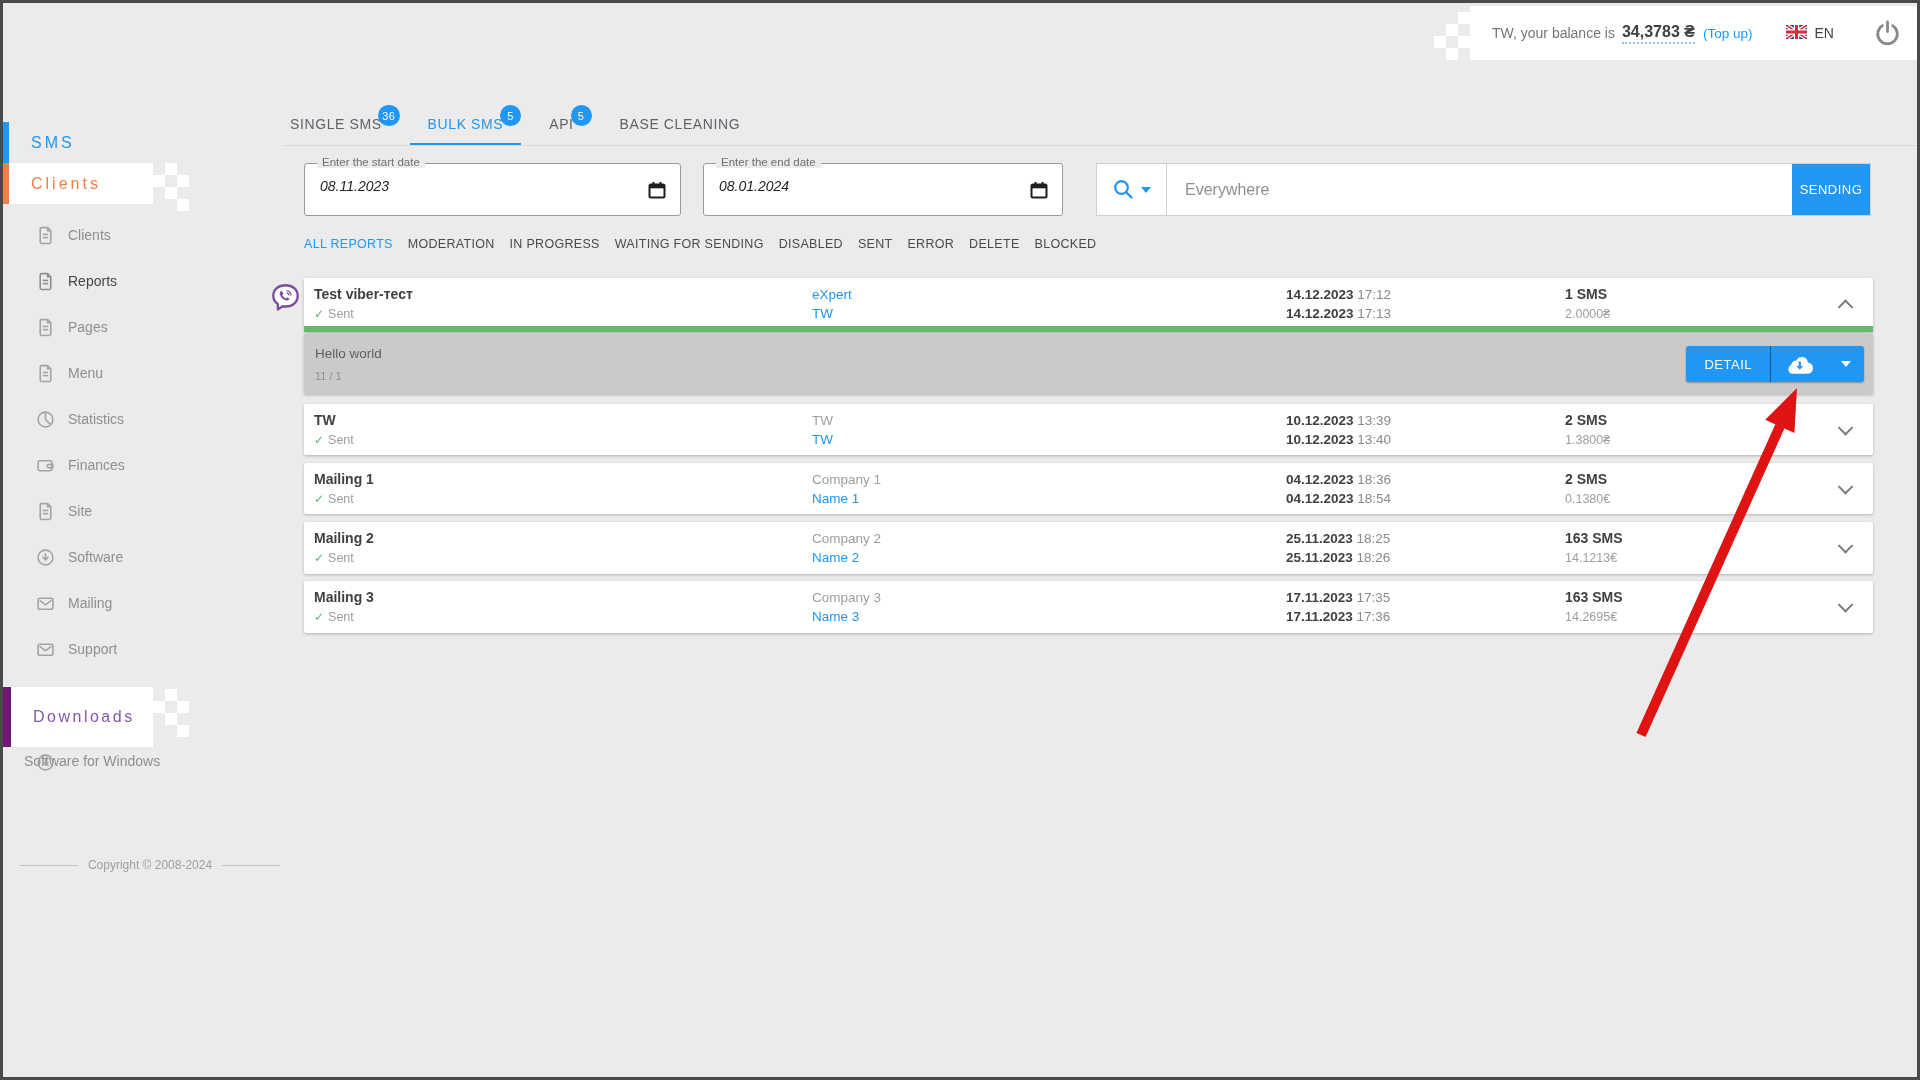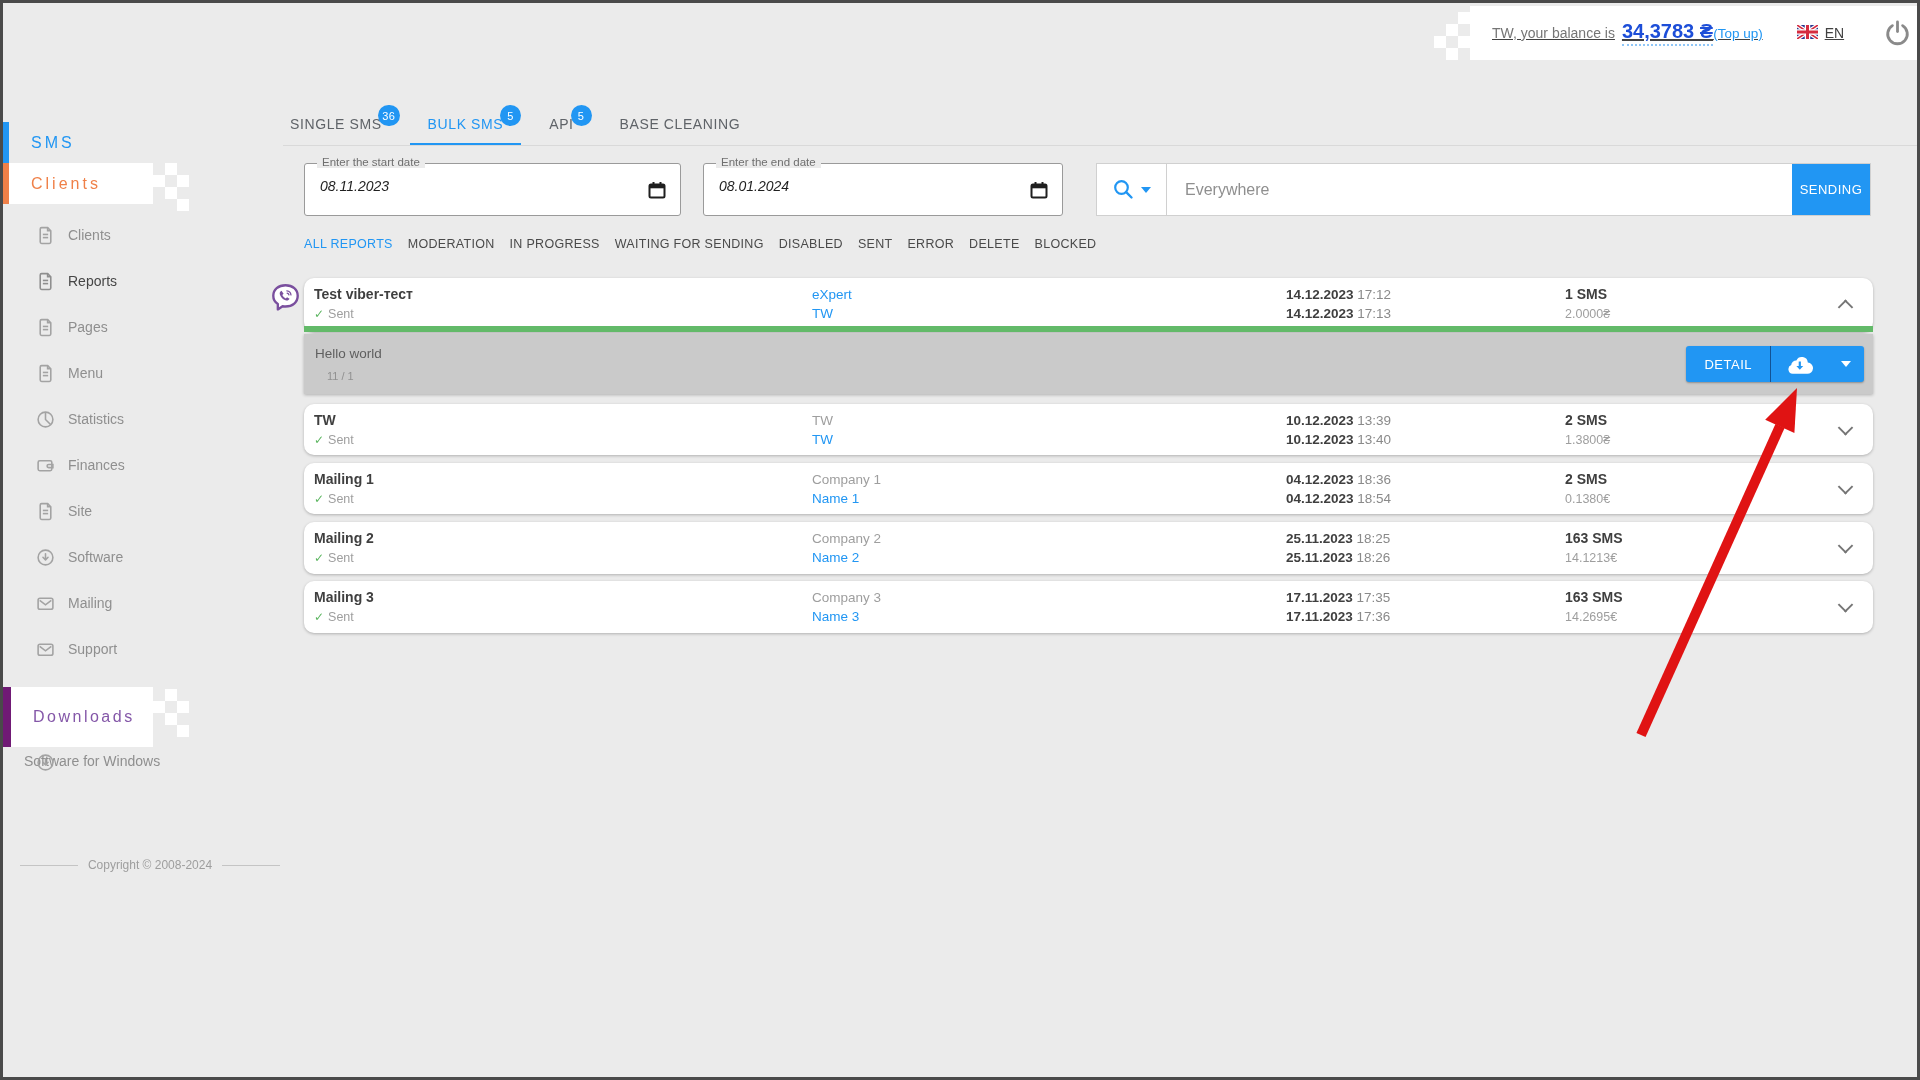--- a/index.html
+++ b/index.html
@@ -12,7 +12,7 @@
 
   
   .topbar { position:absolute; top:6px; left:1470px; right:3px; height:54px; background:#fff;
-            display:flex; align-items:center; padding-left:22px;text-decoration:underline; }
+            display:flex; align-items:center; padding-left:22px; }
   .balance-prefix { color:#757575; font-size:14px; }
   .balance-value { color:#1d4ed8; font-size:20px; font-weight:bold; margin:0 0 0 7px;
                    border-bottom:2px dotted #90c6f7; padding-bottom:1px; cursor:pointer; }

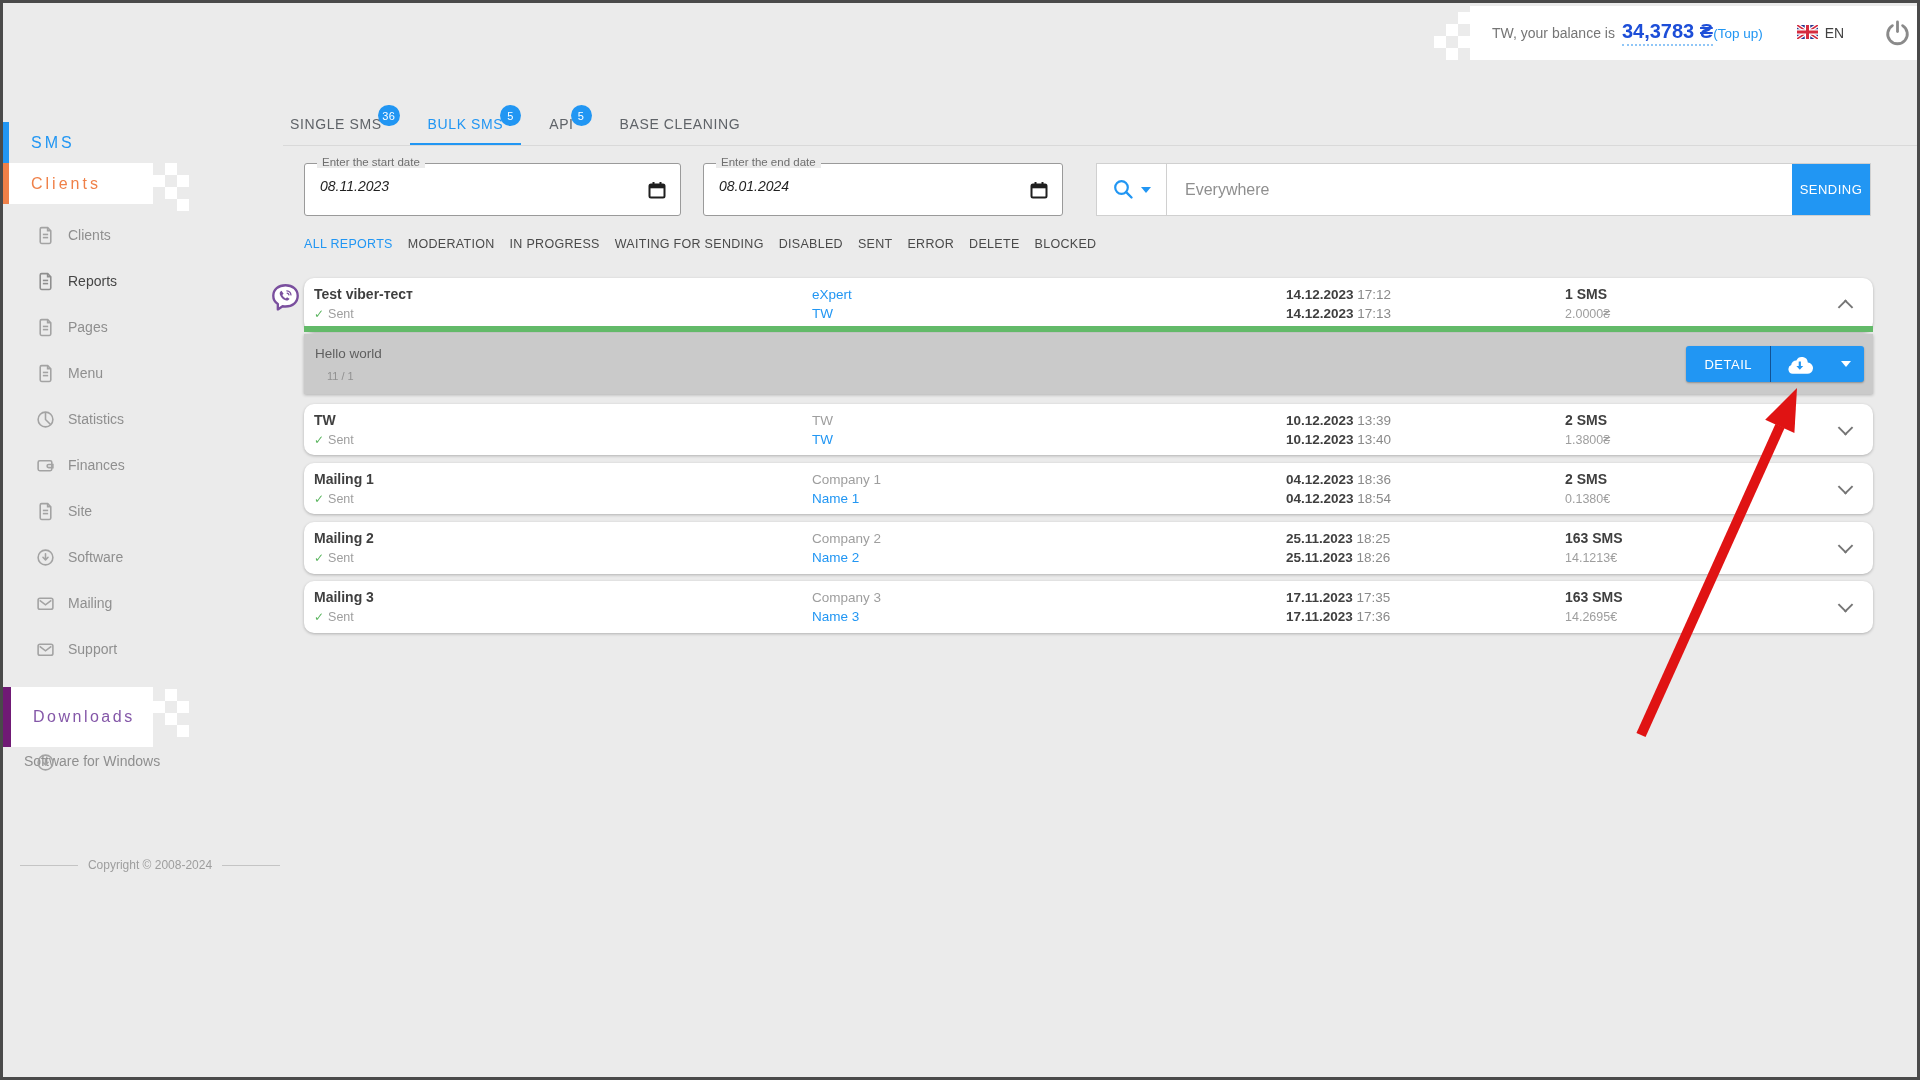--- a/index.html
+++ b/index.html
@@ -14,7 +14,7 @@
   .topbar { position:absolute; top:6px; left:1470px; right:3px; height:54px; background:#fff;
             display:flex; align-items:center; padding-left:22px; }
   .balance-prefix { color:#757575; font-size:14px; }
-  .balance-value { color:#1d4ed8; font-size:20px; font-weight:bold; margin:0 0 0 7px;
+  .balance-value { color:#404040; font-size:16px; font-weight:bold; margin:0 8px 0 7px;
                    border-bottom:2px dotted #90c6f7; padding-bottom:1px; cursor:pointer; }
   .topup { color:#2196f3; font-size:13.5px; cursor:pointer; }
   .lang { display:flex; align-items:flex-start; gap:7px; margin-left:34px; cursor:pointer; }

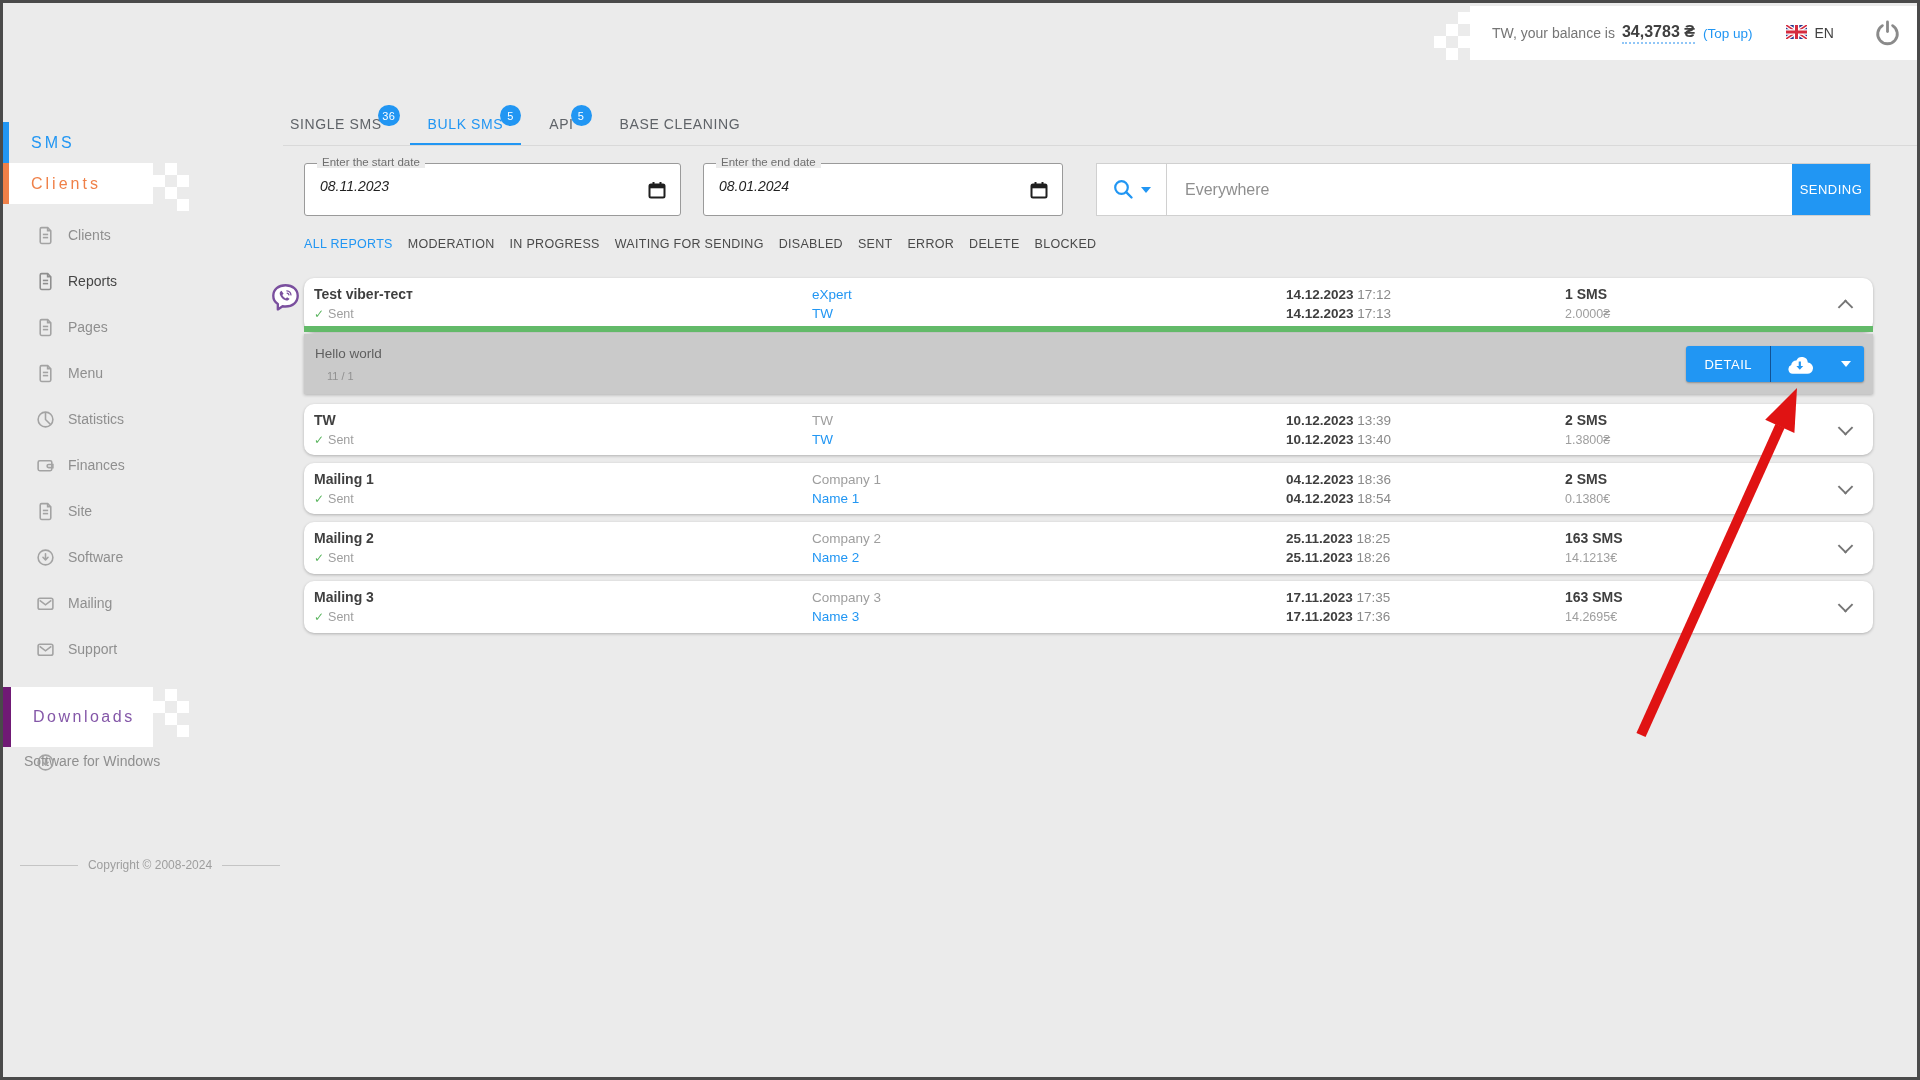--- a/index.html
+++ b/index.html
@@ -80,7 +80,7 @@
   .stab.active { color:#2196f3; }
 
   
-  .card { position:absolute; left:304px; width:1569px; background:#fff; border-radius:10px;
+  .card { position:absolute; left:304px; width:1569px; background:#fff; border-radius:2px;
           box-shadow:0 1px 3px rgba(0,0,0,.25); cursor:pointer; }
   .r1 { top:278px; height:54px; }
   .r2 { top:404px; height:51px; }

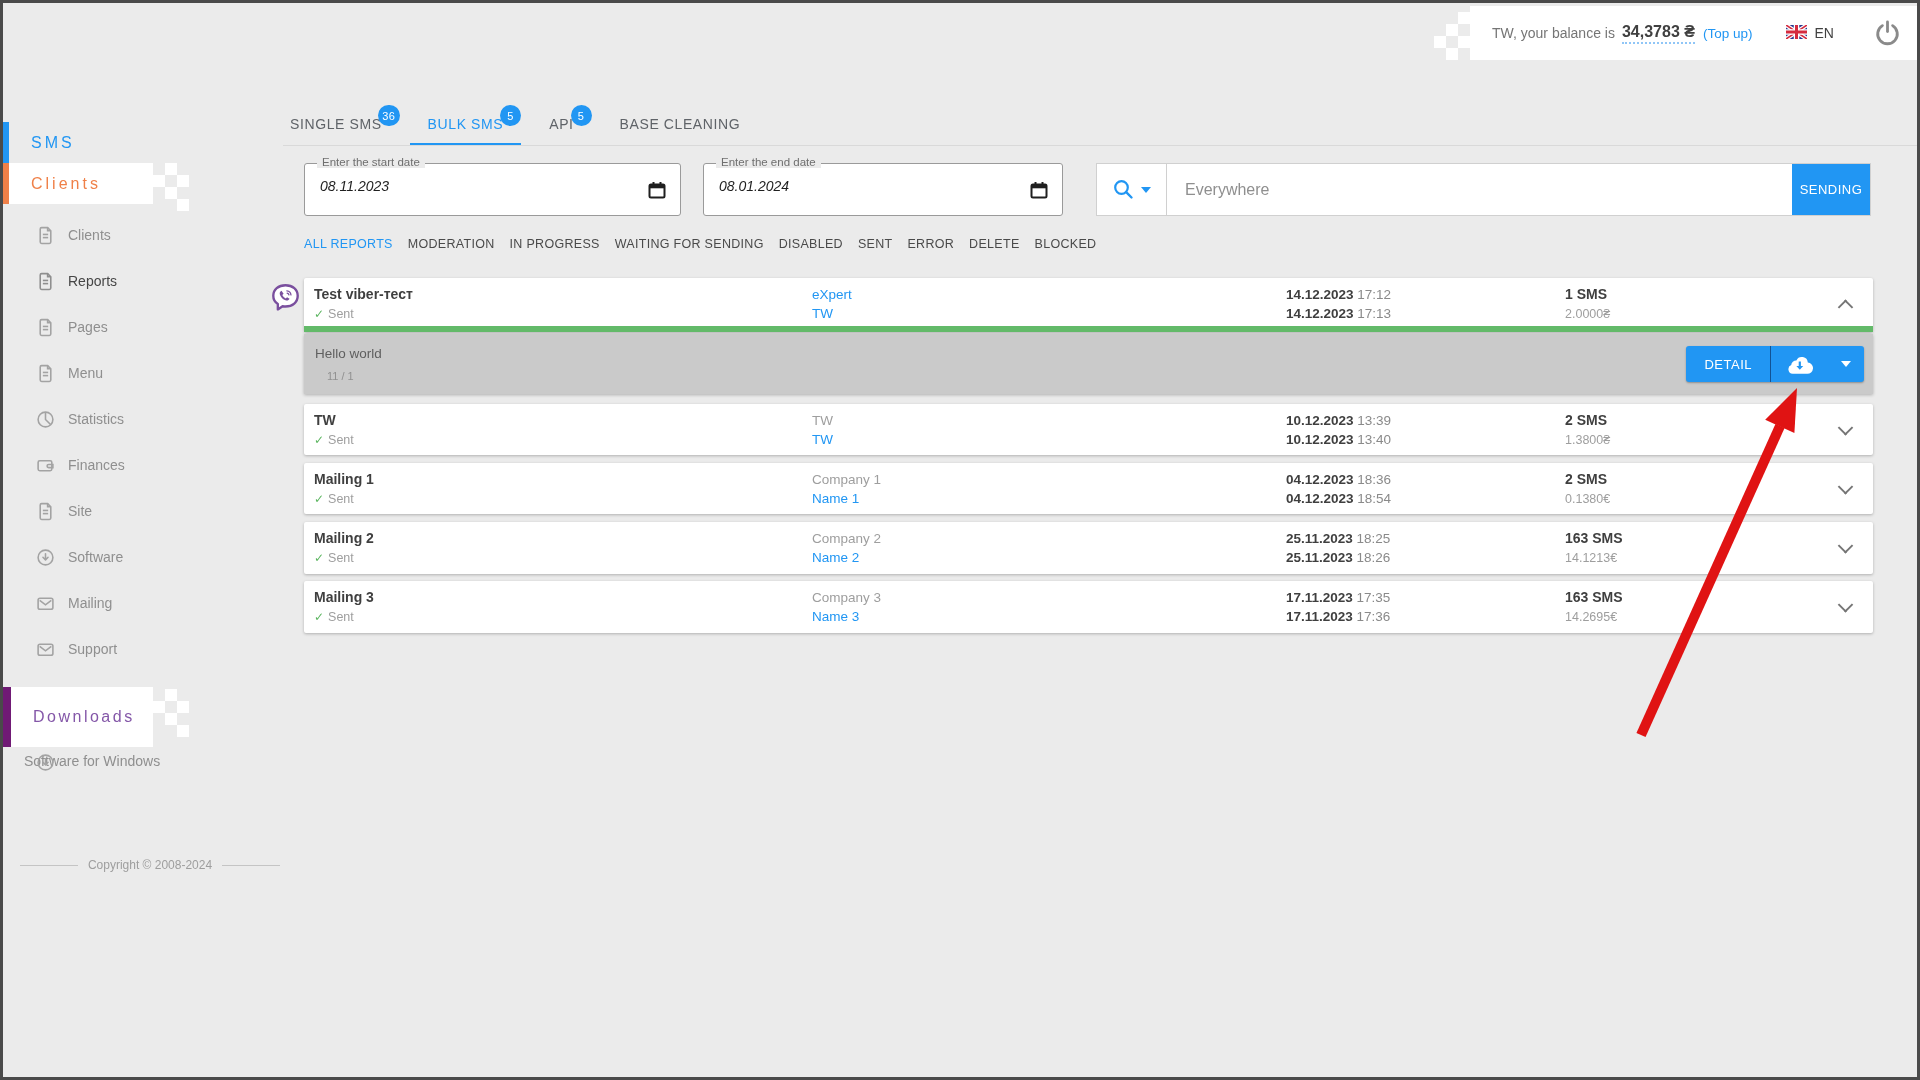--- a/index.html
+++ b/index.html
@@ -110,7 +110,7 @@
   .expanded { position:absolute; left:304px; top:334px; width:1569px; height:60px; background:#cacaca;
               box-shadow:0 1px 3px rgba(0,0,0,.25); }
   .exp-msg { position:absolute; left:11px; top:12px; font-size:13.5px; color:#5f5f5f; }
-  .exp-count { position:absolute; left:11px; top:36px; font-size:11px; color:#919191;margin-left:12px; }
+  .exp-count { position:absolute; left:11px; top:36px; font-size:11px; color:#919191; }
   .btn-group { position:absolute; right:9px; top:12px; height:36px; background:#2196f3; border-radius:3px;
                display:flex; align-items:center; box-shadow:0 1px 2px rgba(0,0,0,.3); }
   .btn-detail { color:#fff; font-size:13px; letter-spacing:.5px; padding:0 18px; background:none; border:0;

